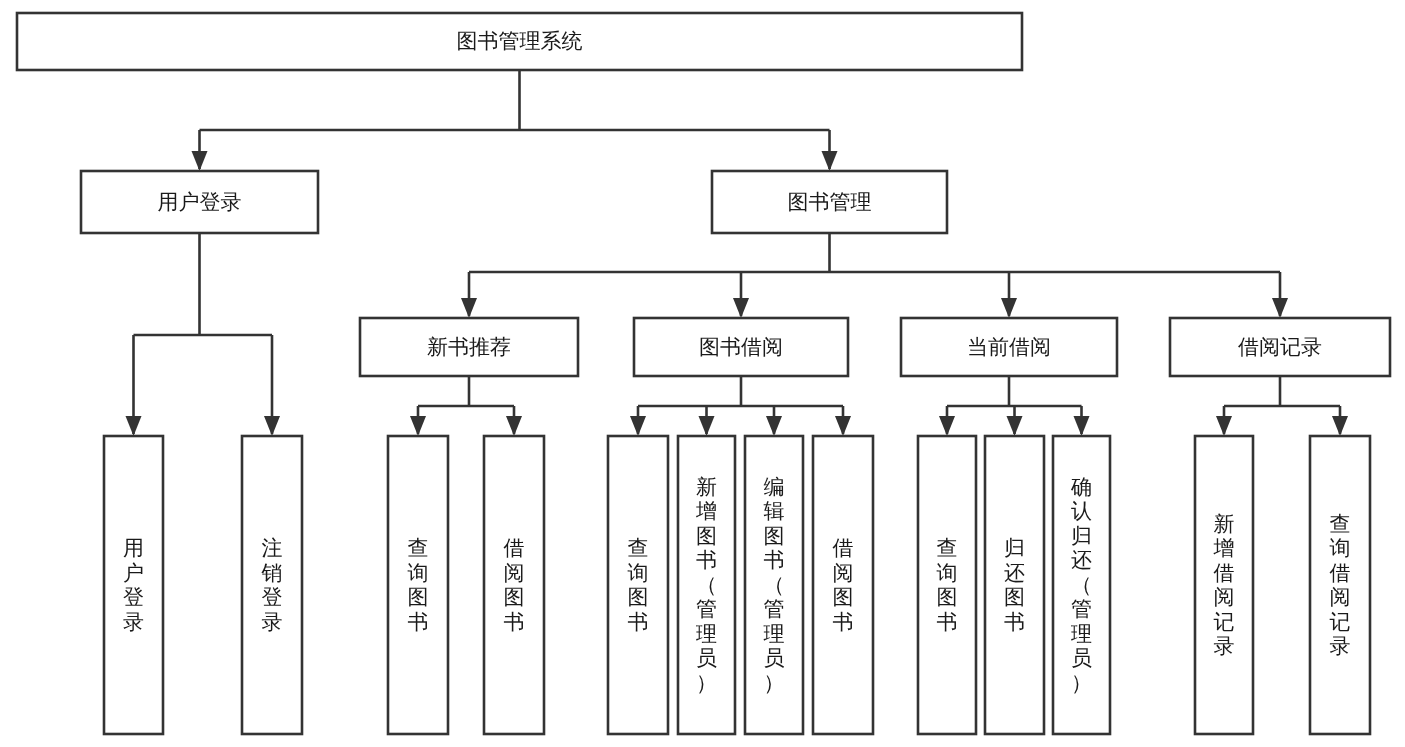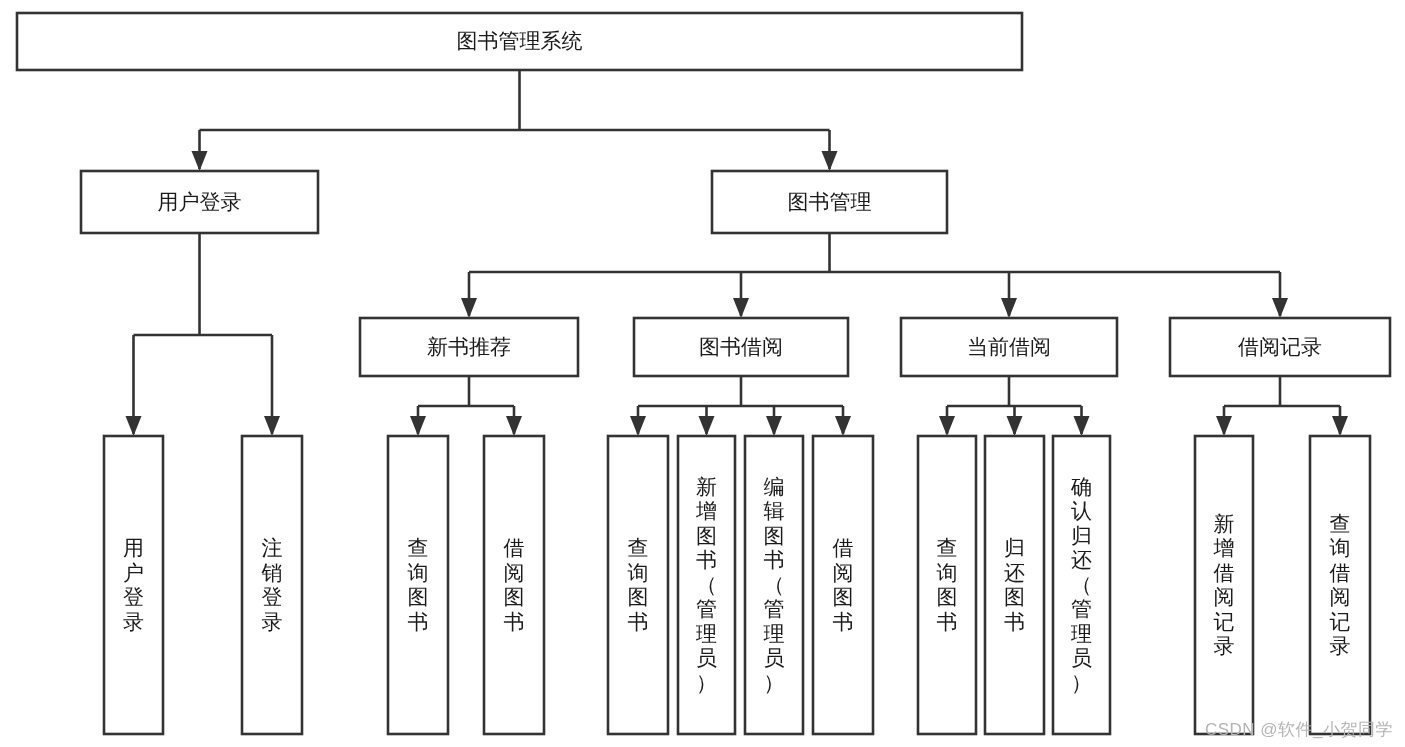--- a/index.html
+++ b/index.html
@@ -202,7 +202,6 @@
         </g>
       </g>
   </svg>
-  <div class="watermark">CSDN @软件_小贺同学</div>
 </div>
 
 </body></html>

